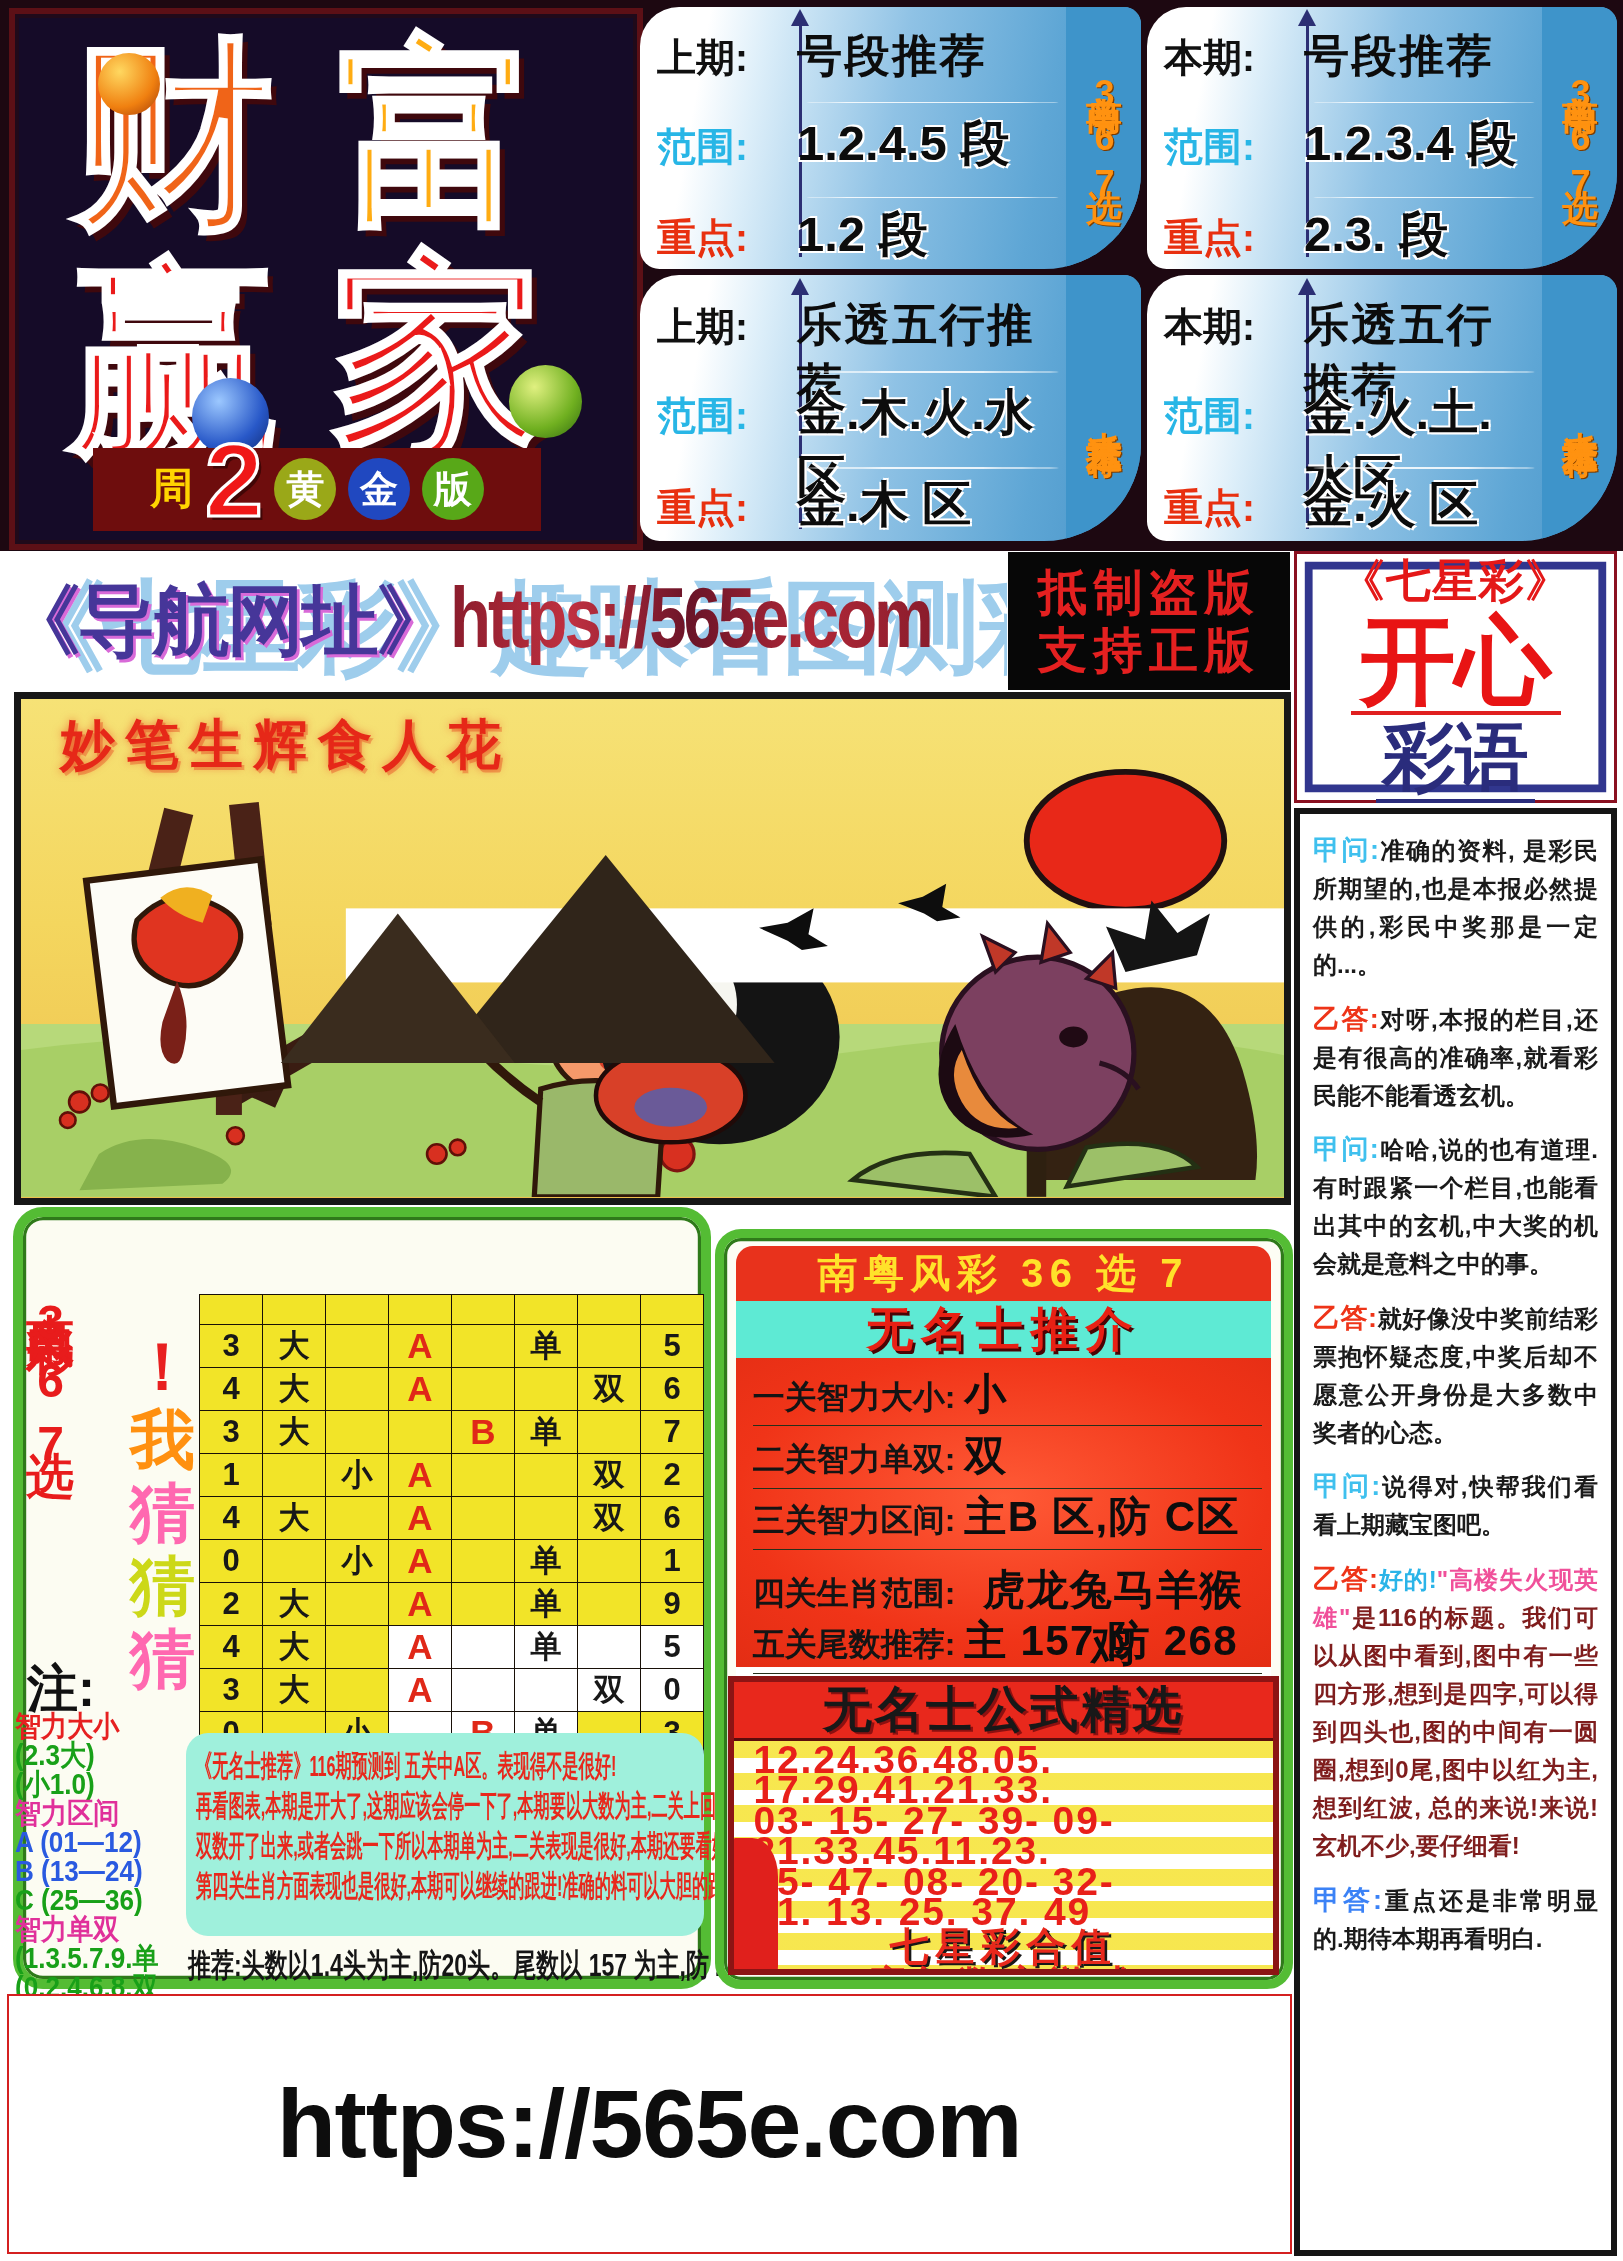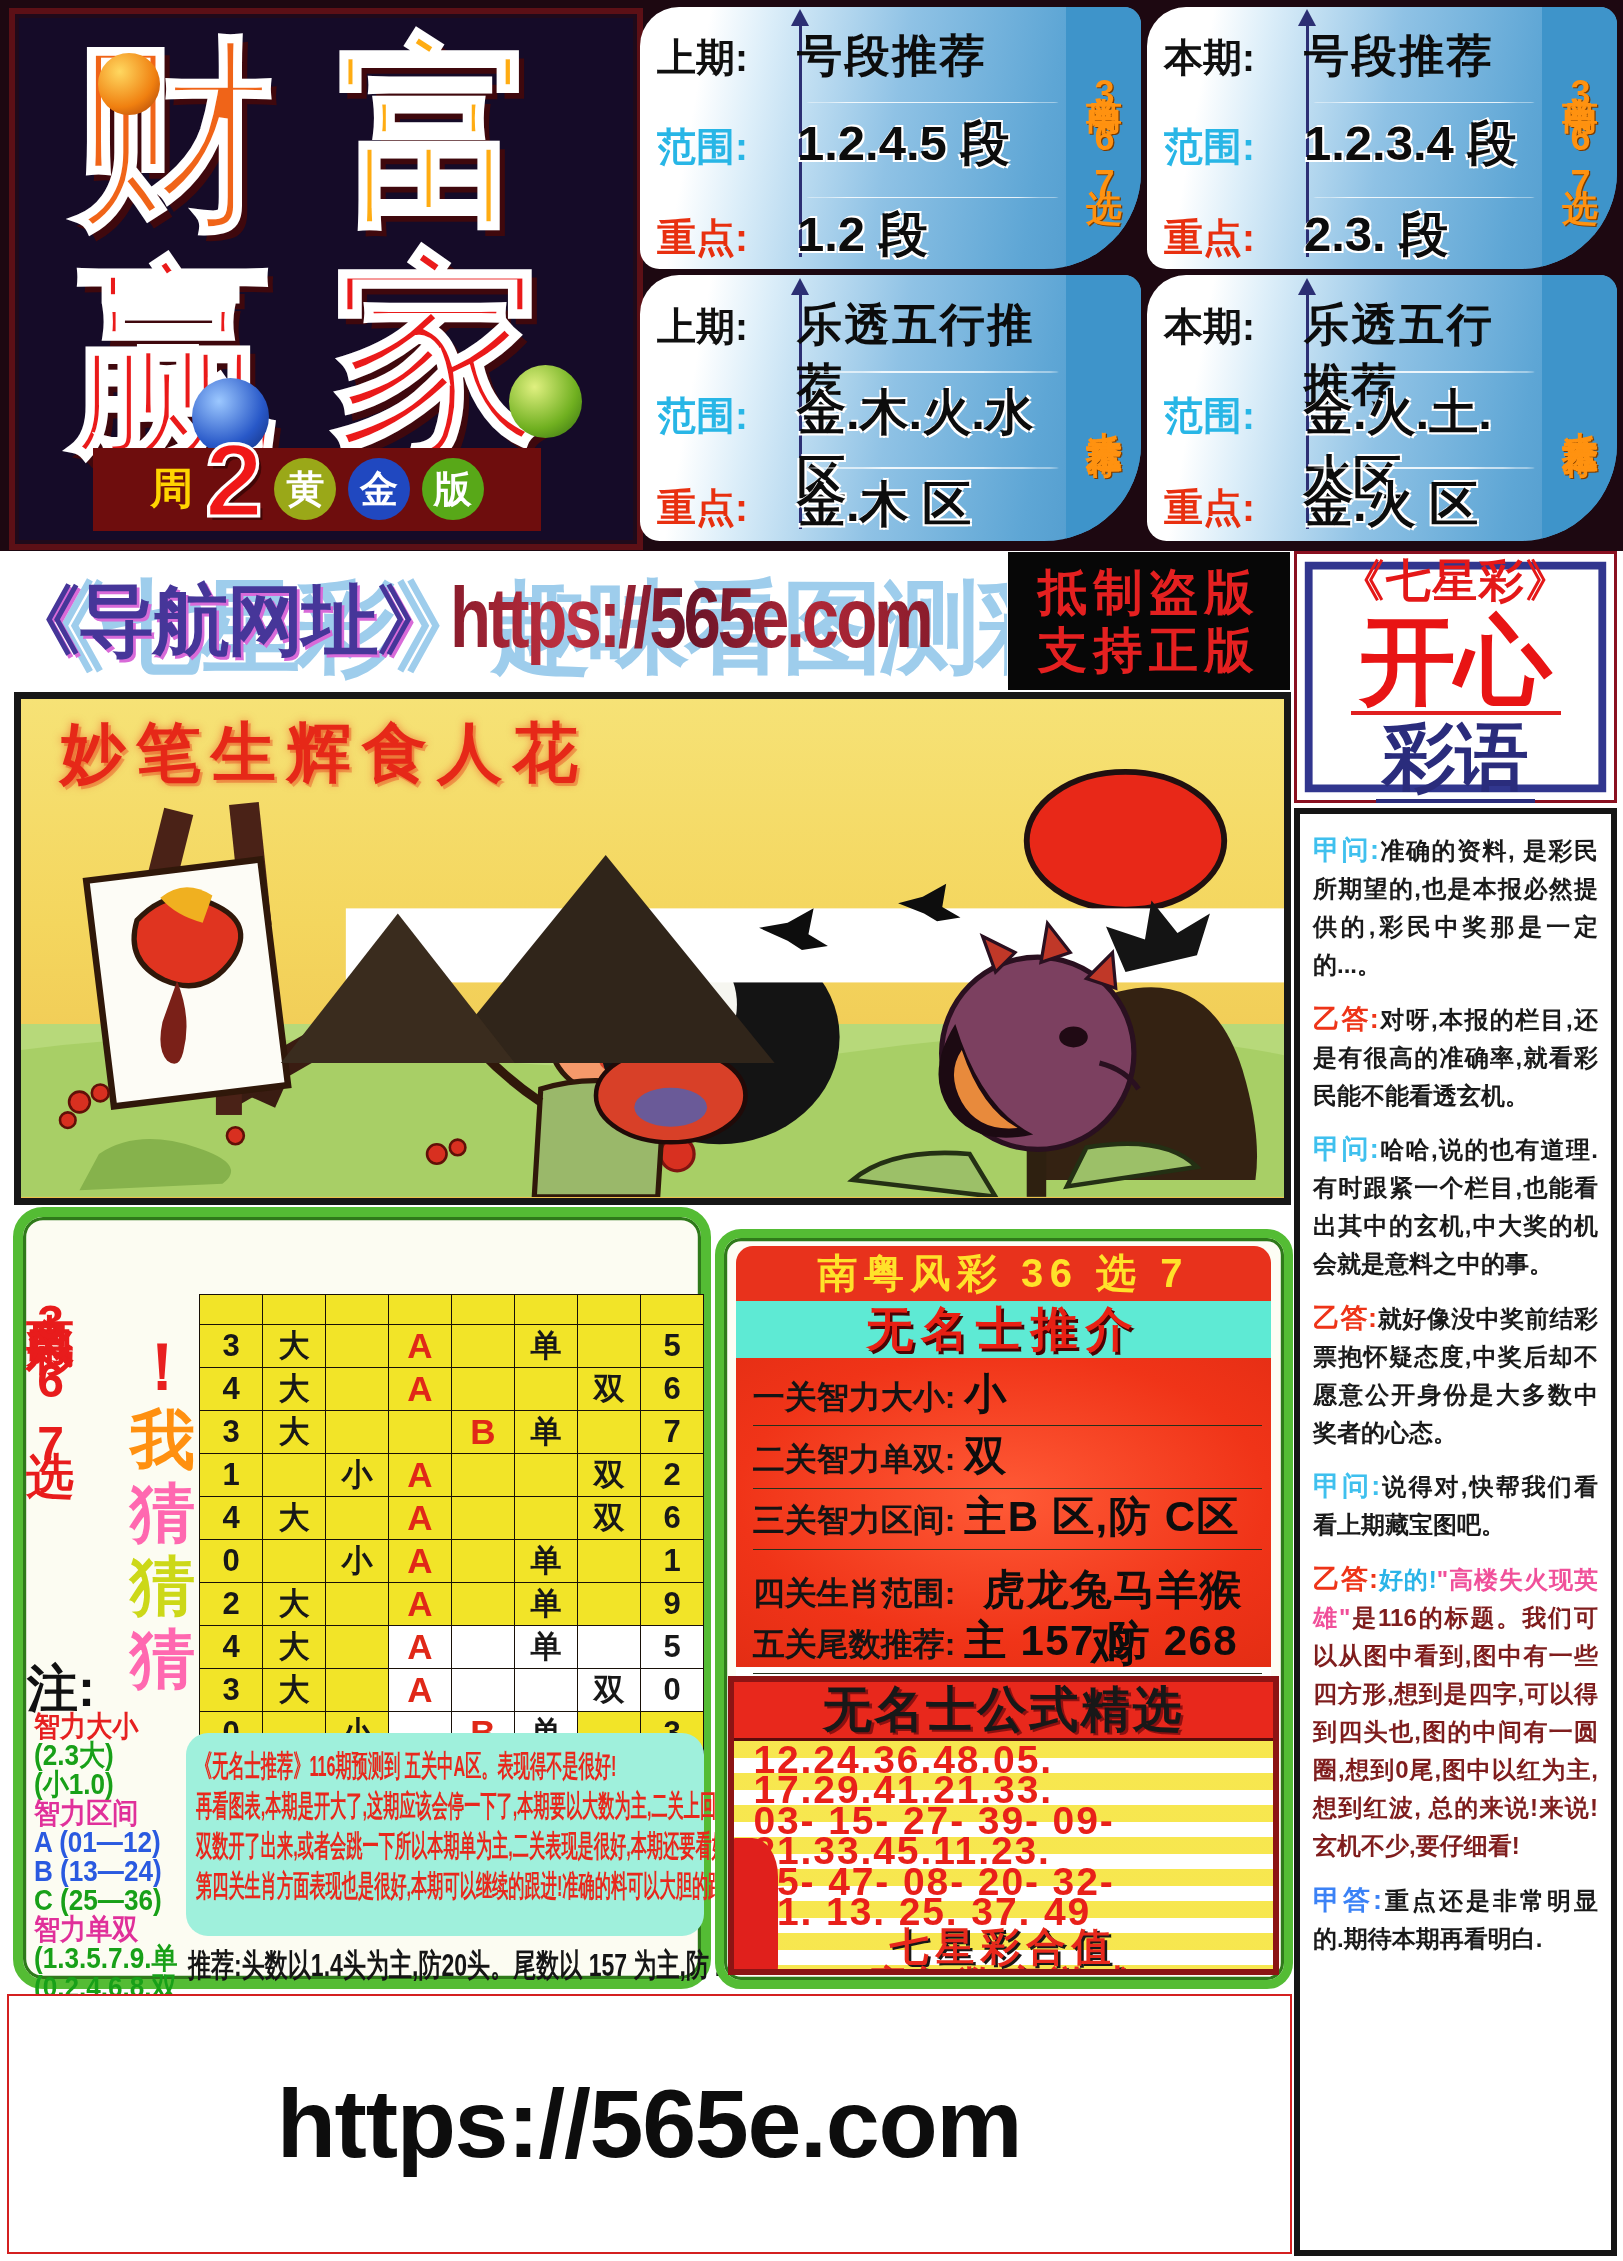--- a/index.html
+++ b/index.html
@@ -71,7 +71,7 @@
   
   .cartoon{left:14.3px;top:692px;width:1277px;height:513px;box-sizing:border-box;border:7.8px solid #171717;
            background:linear-gradient(180deg,#f6e276 0%,#f4d65e 45%,#eec04e 100%);overflow:hidden;}
-  .cartoon-title{position:absolute;left:39px;top:10.4px;font-size:65px;color:#e62818;letter-spacing:10.4px;
+  .cartoon-title{position:absolute;left:39px;top:10.4px;font-size:54px;color:#e62818;letter-spacing:10.4px;
                  text-shadow:0 0 9px rgba(230,50,20,.55),2.6px 2.6px 0 rgba(230,50,20,.35);z-index:5;}
   .cartoon svg{position:absolute;left:0;top:0;}
 

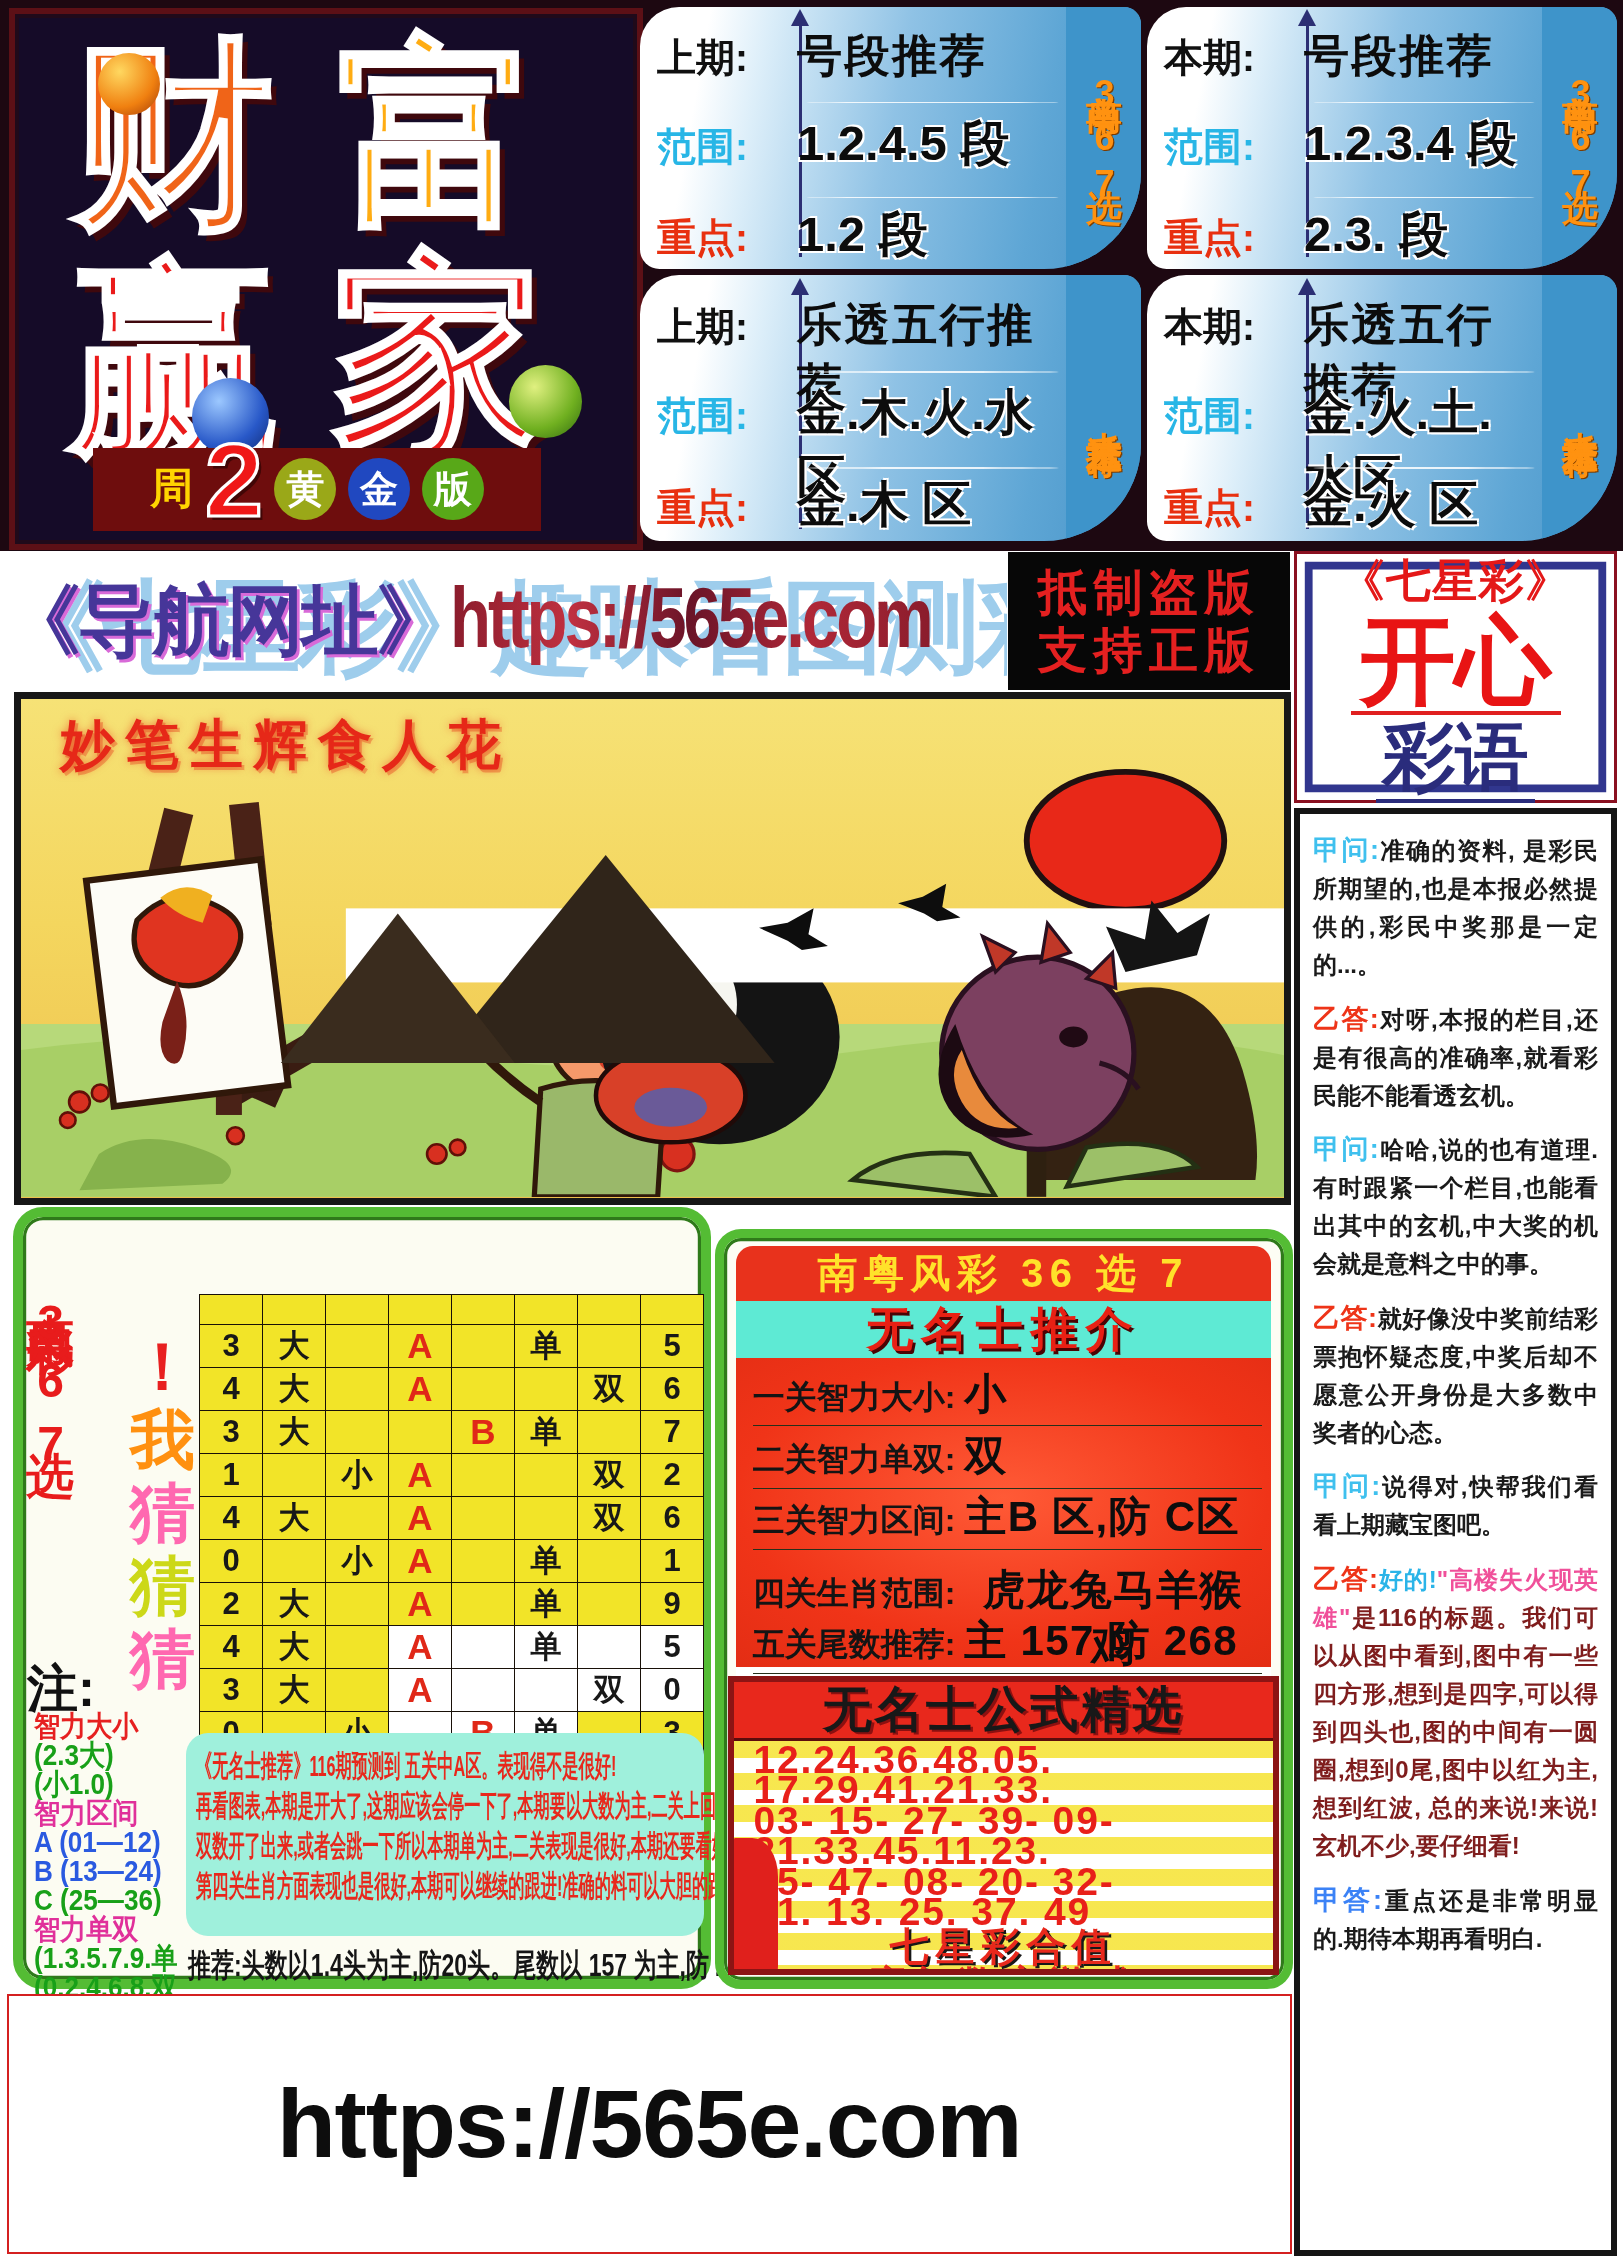--- a/index.html
+++ b/index.html
@@ -89,7 +89,7 @@
   .guess-table td.redcell{color:#e02818;font-size:35px;}
   .guess-table td.whitecell{background:#ffffff;}
   .note-label{left:27px;top:1655px;font-size:51px;color:#111;}
-  .notes{left:34px;top:1712px;width:162px;}
+  .notes{left:15px;top:1712px;width:162px;}
   .notes div{font-size:29px;line-height:29px;white-space:nowrap;transform:scaleX(.9);transform-origin:left;}
   .analysis-box{left:186px;top:1733px;width:518px;height:203px;background:#9ff0dc;border-radius:22px;}
   .analysis-lines{position:absolute;left:10.4px;top:13px;}

